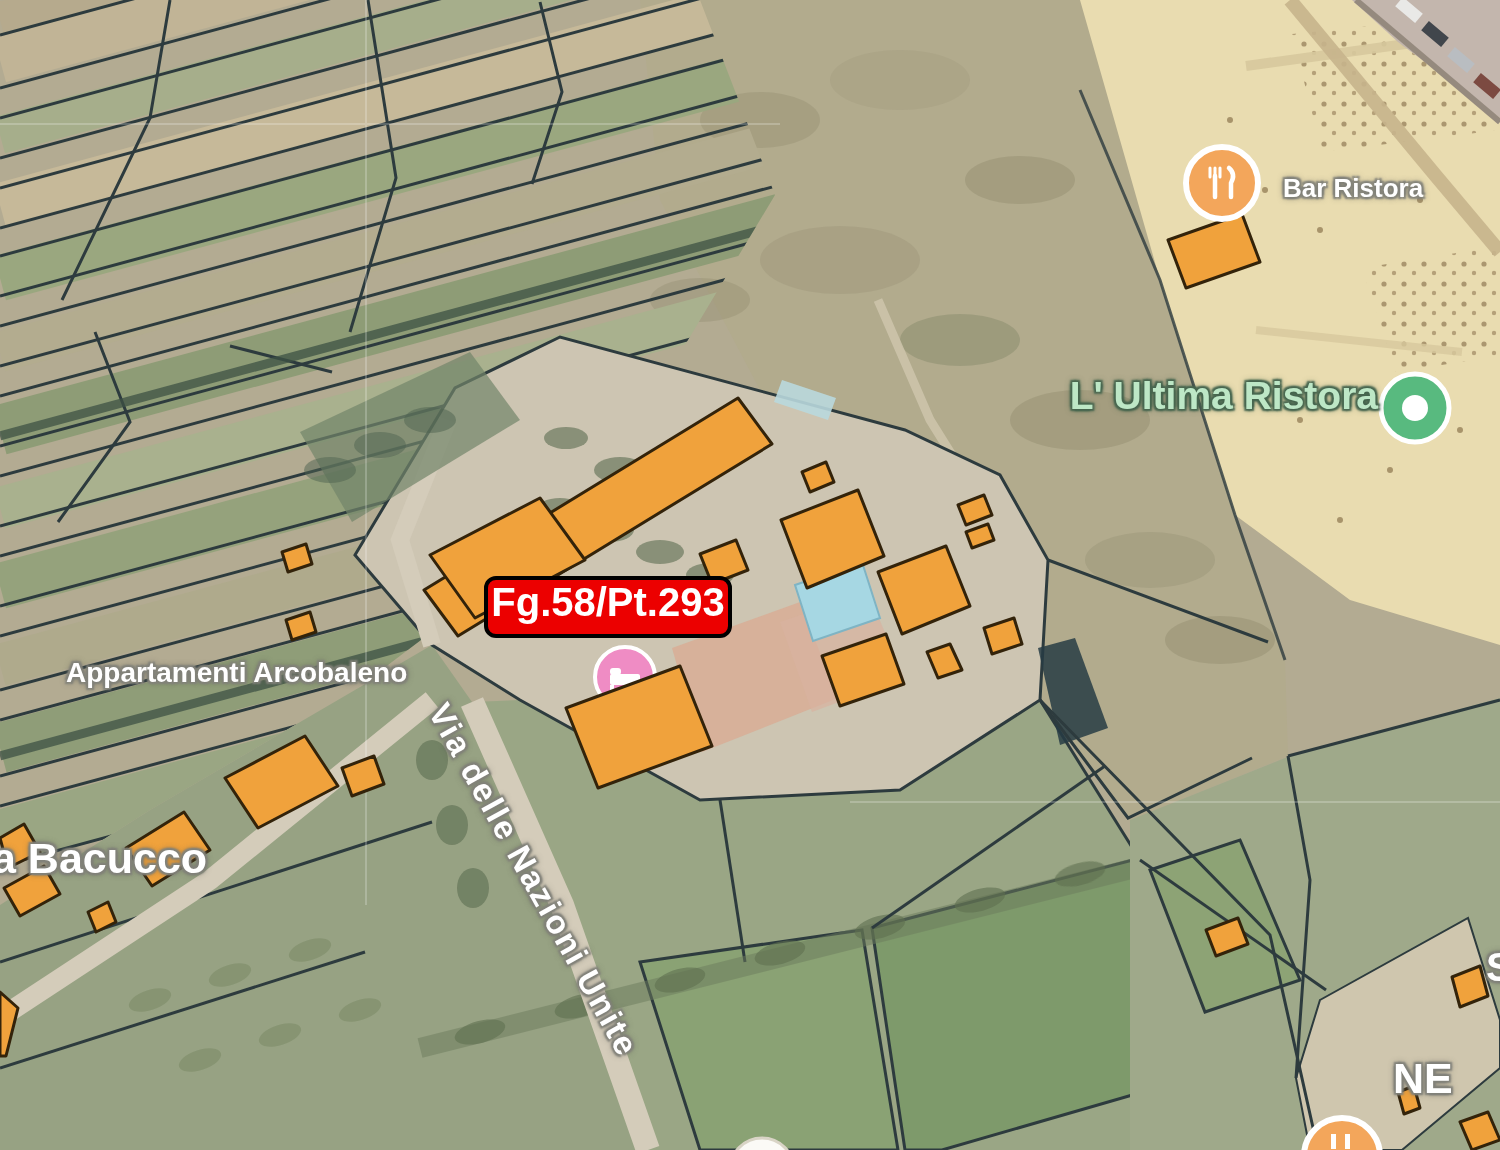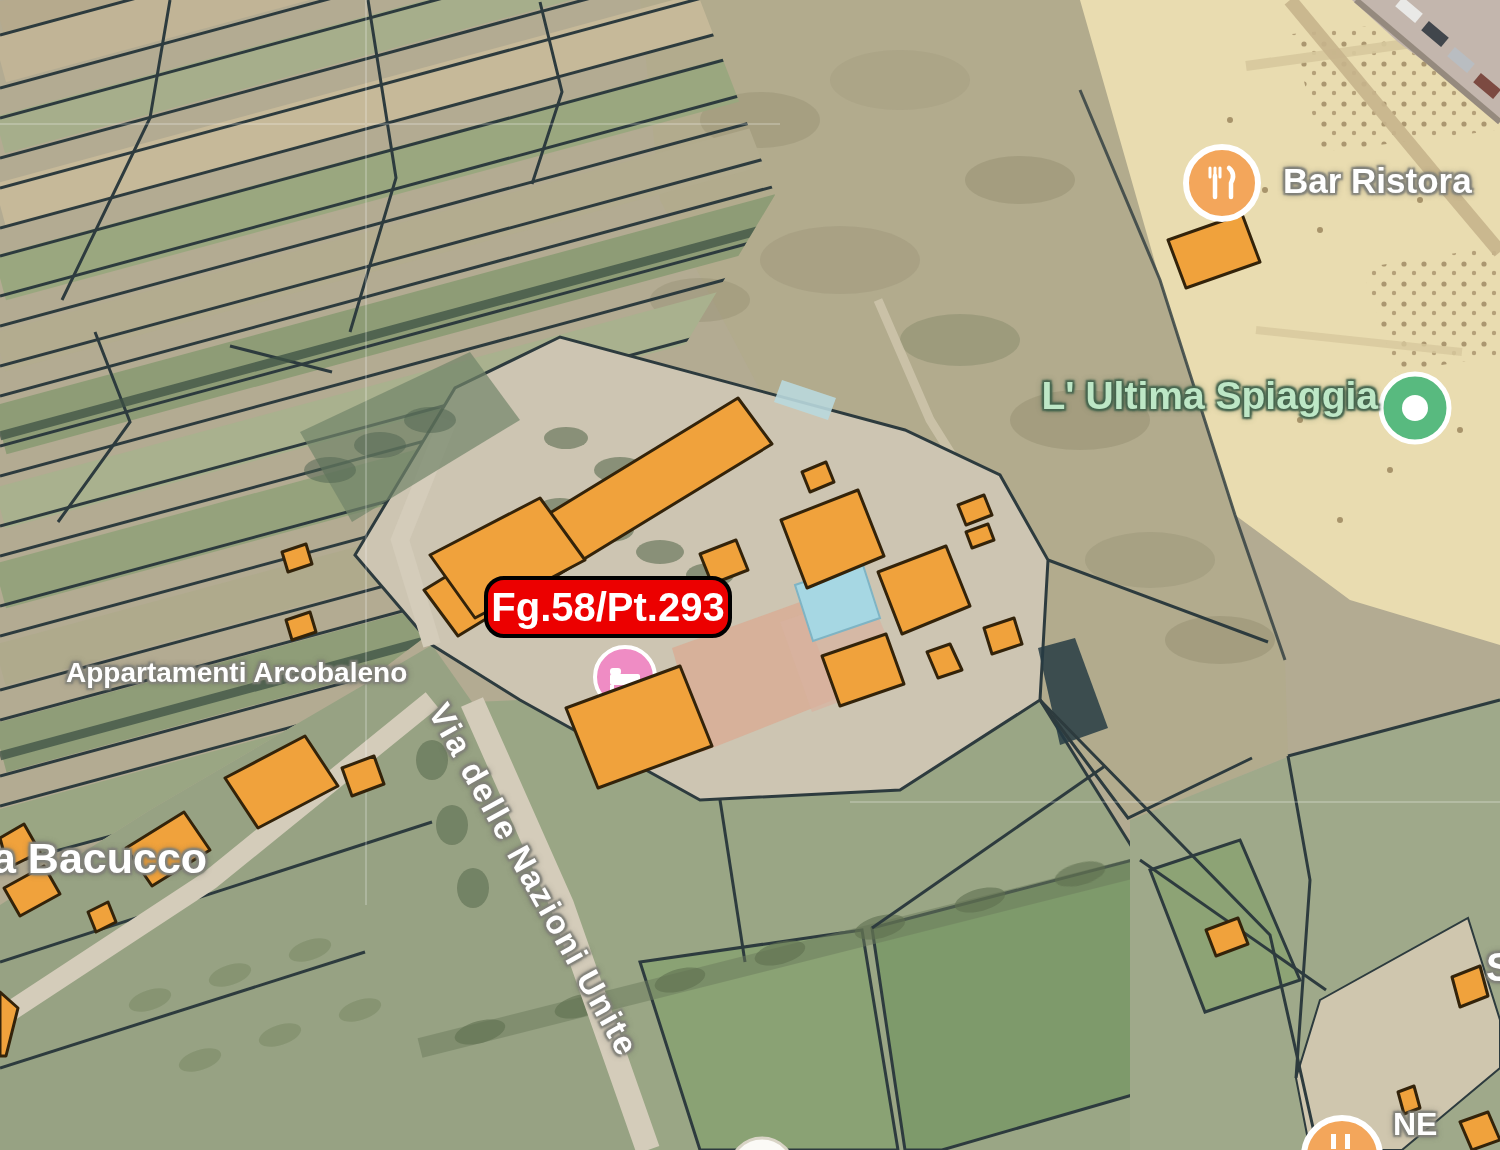--- a/index.html
+++ b/index.html
@@ -300,7 +300,7 @@
   <circle cx="762" cy="1170" r="32" fill="#fbfaf6" stroke="#d9d4c6" stroke-width="3"></circle>
 </svg>
 
-<div class="map-label" style="left:1283px;top:163px;font-size:35px;">Bar Ristora</div>
+<div class="map-label" style="left:1283px;top:175px;font-size:26px;">Bar Ristora</div>
 
 <div class="map-label green" style="left:1000px;top:376px;font-size:39px;width:378px;text-align:right;">
   <div>L' Ultima Spiaggia</div>

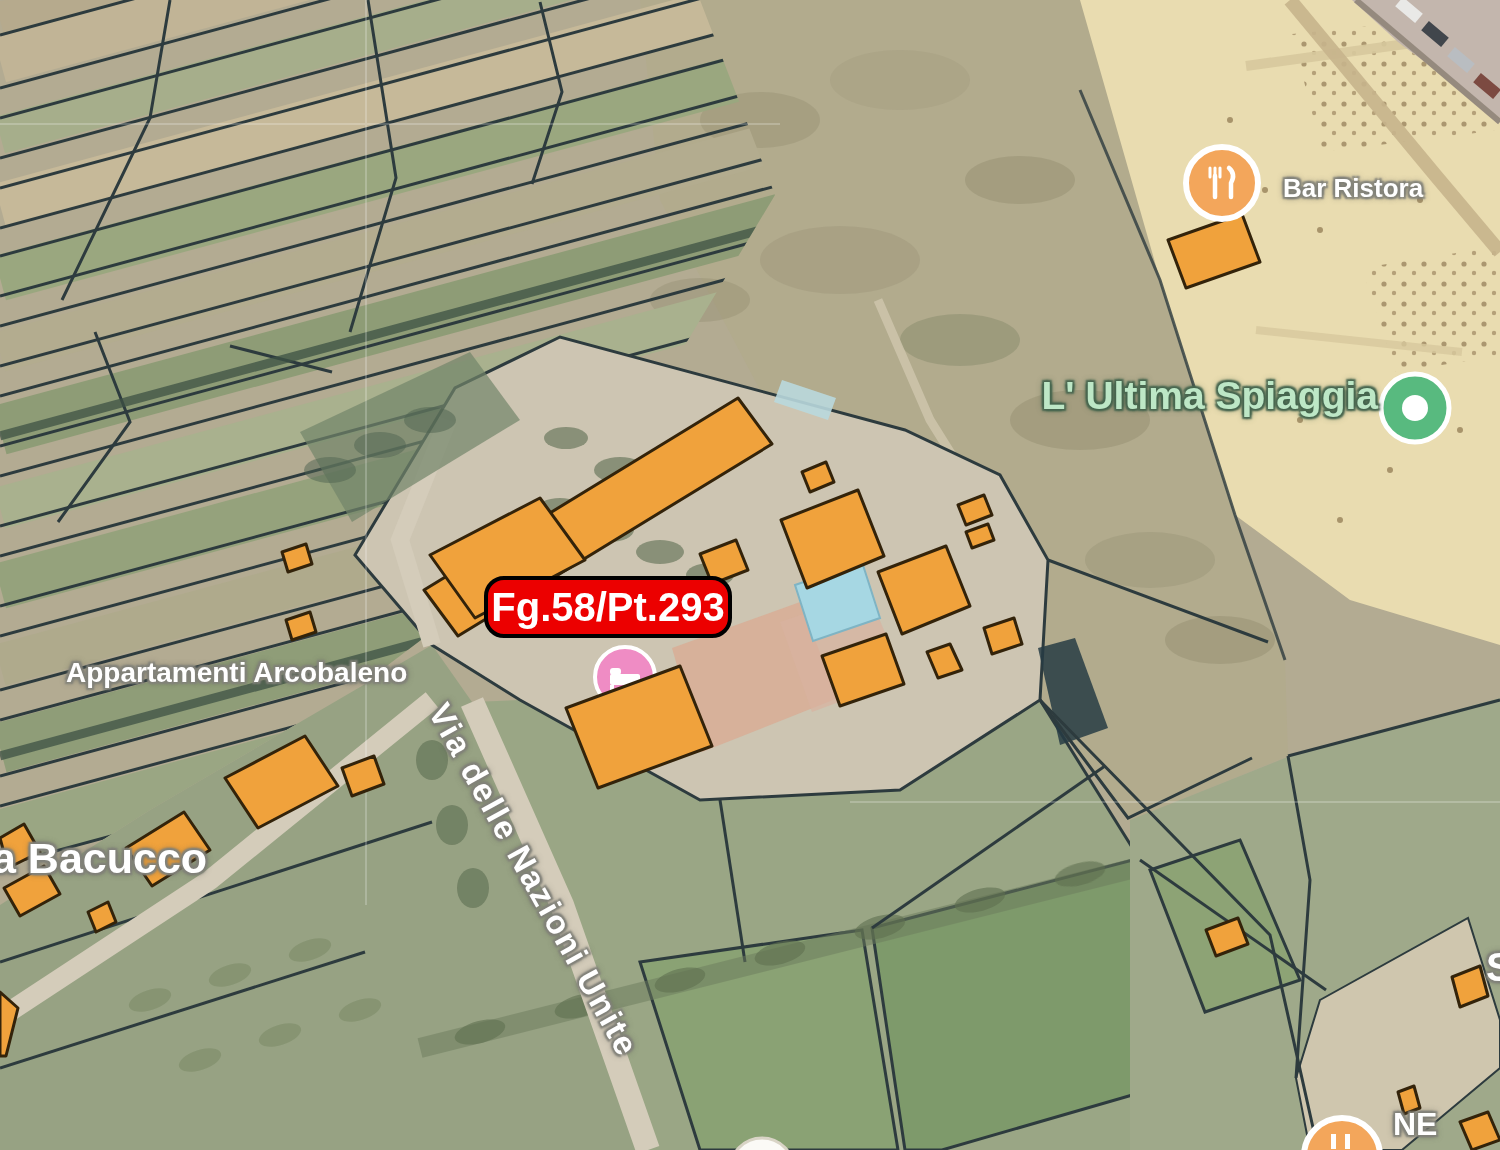--- a/index.html
+++ b/index.html
@@ -303,7 +303,7 @@
 <div class="map-label" style="left:1283px;top:175px;font-size:26px;">Bar Ristora</div>
 
 <div class="map-label green" style="left:1000px;top:376px;font-size:39px;width:378px;text-align:right;">
-  <div>L' Ultima Spiaggia</div>
+  <div>L' Ultima Ristora</div>
 </div>
 
 <div class="map-label" style="left:66px;top:658px;font-size:28px;">Appartamenti Arcobaleno</div>

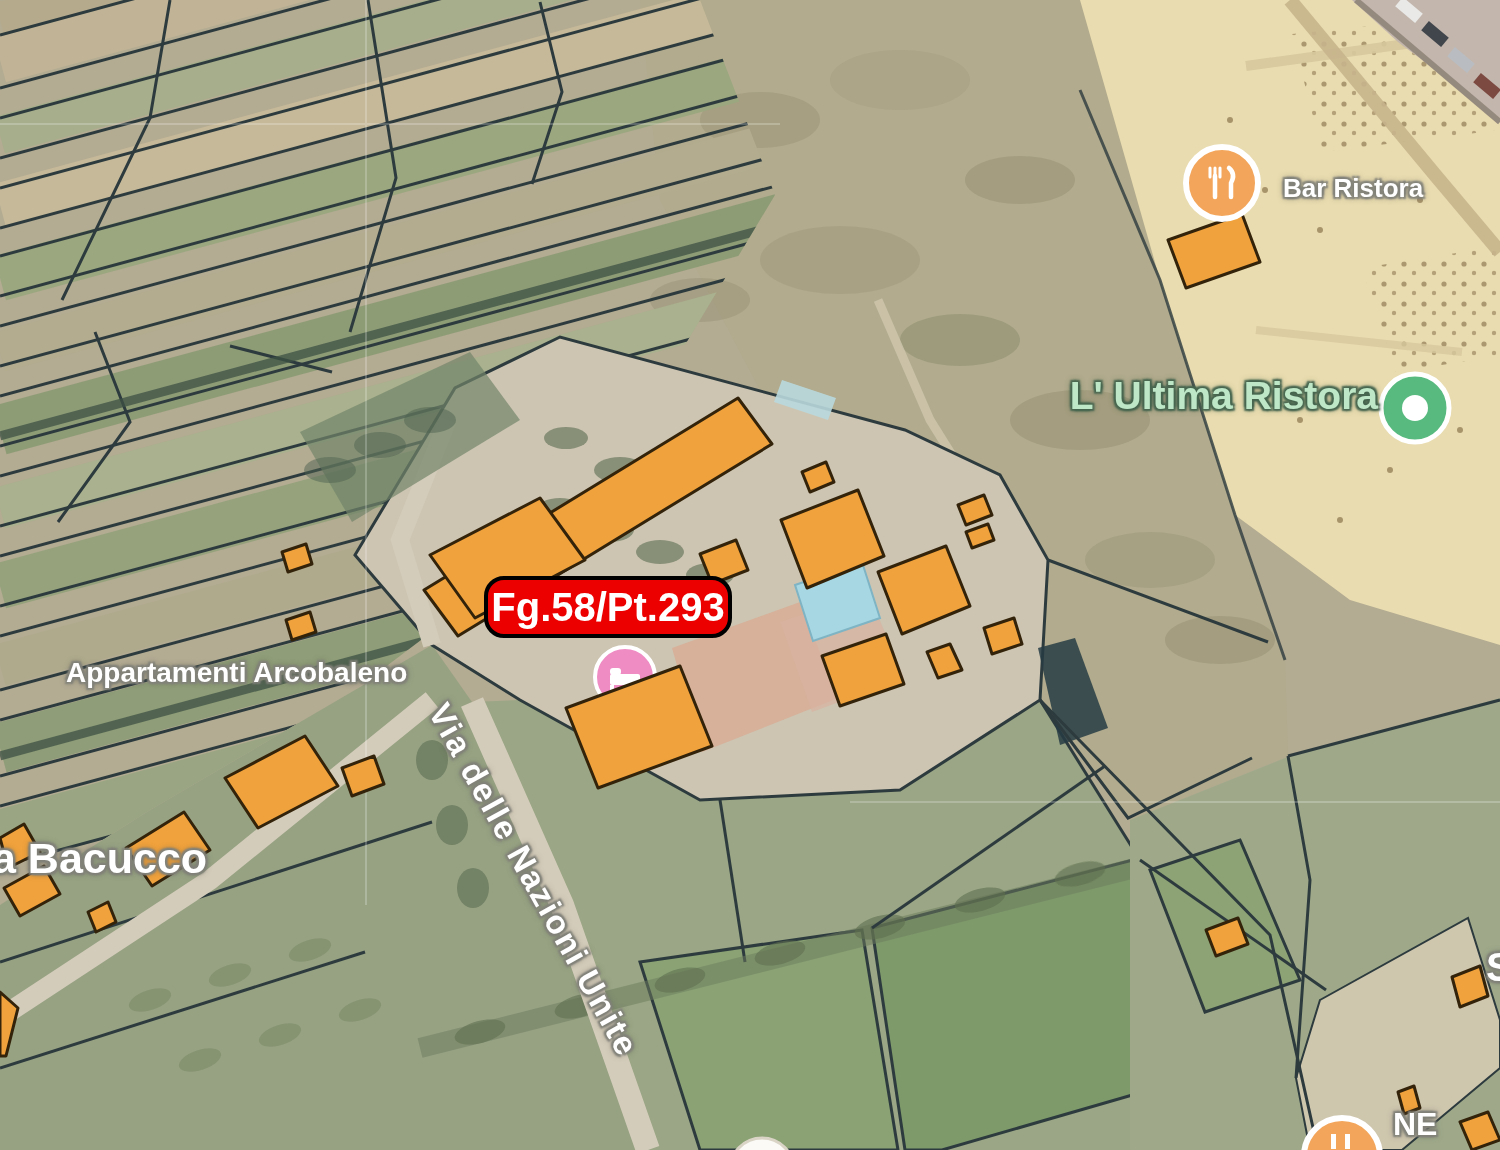--- a/index.html
+++ b/index.html
@@ -33,7 +33,7 @@
   .badge{
     position:absolute;left:484px;top:576px;width:240px;height:54px;
     background:var(--badge-bg,#ec0000);border:4px solid var(--badge-border,#000);
-    border-radius:20px;display:flex;align-items:center;justify-content:center;
+    border-radius:12px;display:flex;justify-content:center;
     color:var(--badge-text,#fff);font-size:40px;font-weight:bold;
     font-family:"Liberation Sans",sans-serif;
   }

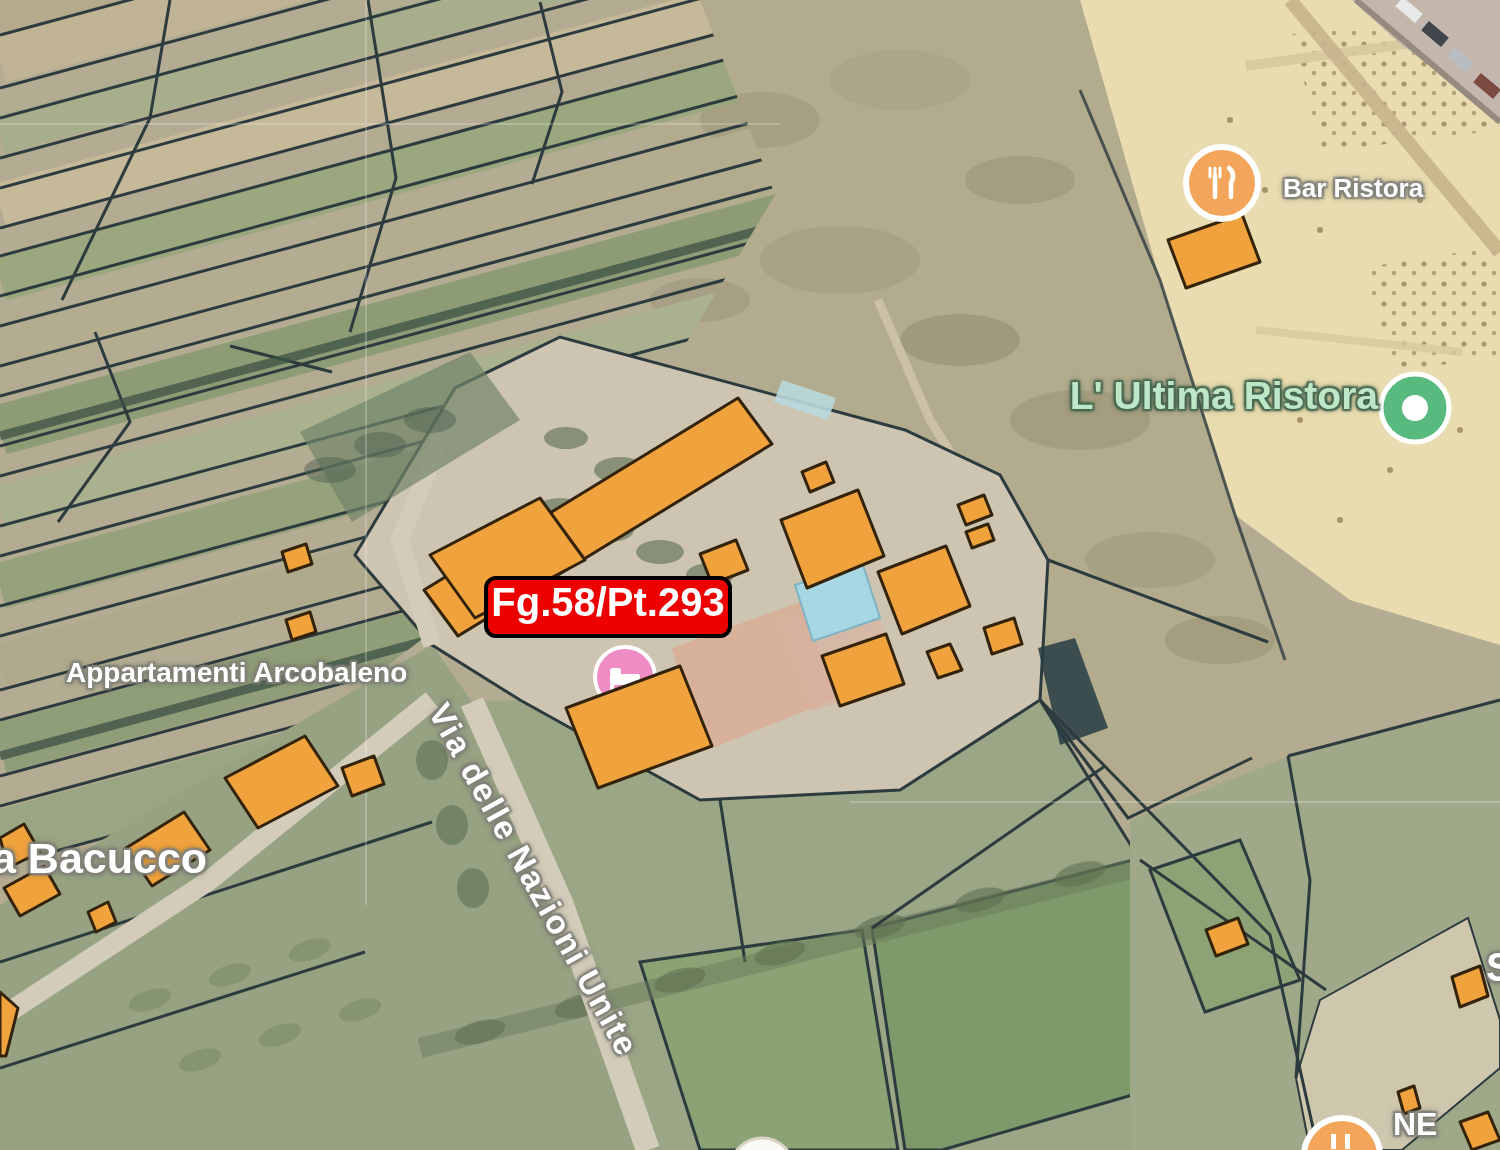--- a/index.html
+++ b/index.html
@@ -312,7 +312,7 @@
 
 <div class="map-label street-label">Via delle Nazioni Unite</div>
 
-<div class="map-label" style="left:1393px;top:1108px;font-size:32px;">NE</div>
+<div class="map-label" style="left:1393px;top:1056px;font-size:43px;">NE</div>
 
 <div class="map-label" style="left:1486px;top:946px;font-size:40px;">S</div>
 

